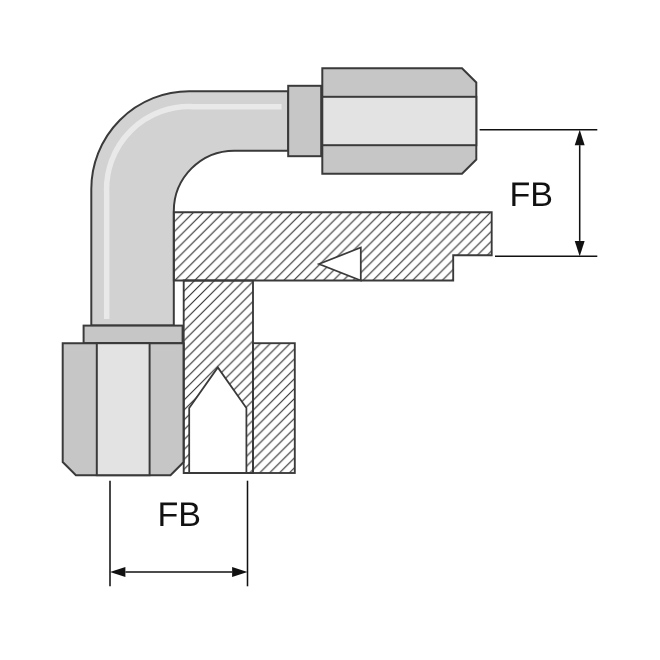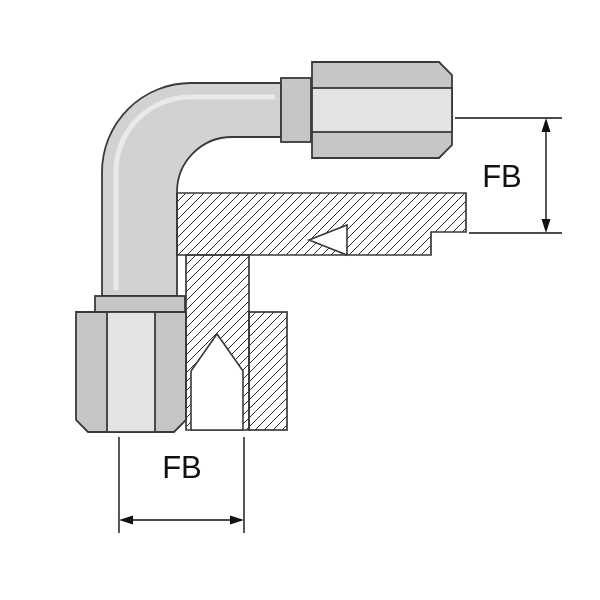--- a/index.html
+++ b/index.html
@@ -11,7 +11,7 @@
     width:600px;height:600px;background:var(--background,#fff);
     font-family:"Liberation Sans",sans-serif;
   }
-  .stage{width:573px;height:600px;margin-left:19px;}
+  .stage{width:573px;height:600px;}
   .metal{stroke:var(--outline,#3a3a3a);stroke-width:1.8;}
   .mid{fill:var(--metal-mid,#d2d2d2);}
   .dark{fill:var(--metal-dark,#c6c6c6);}

